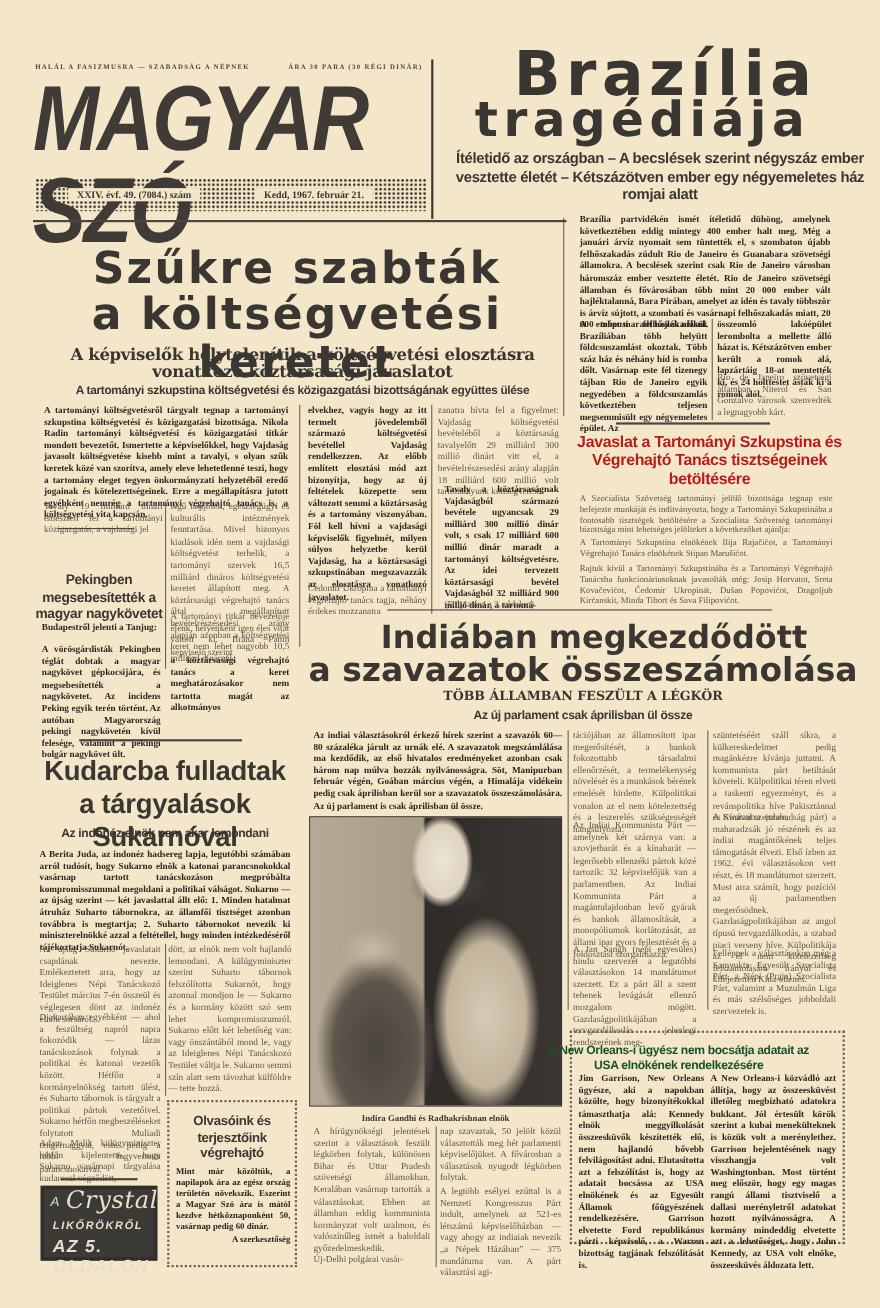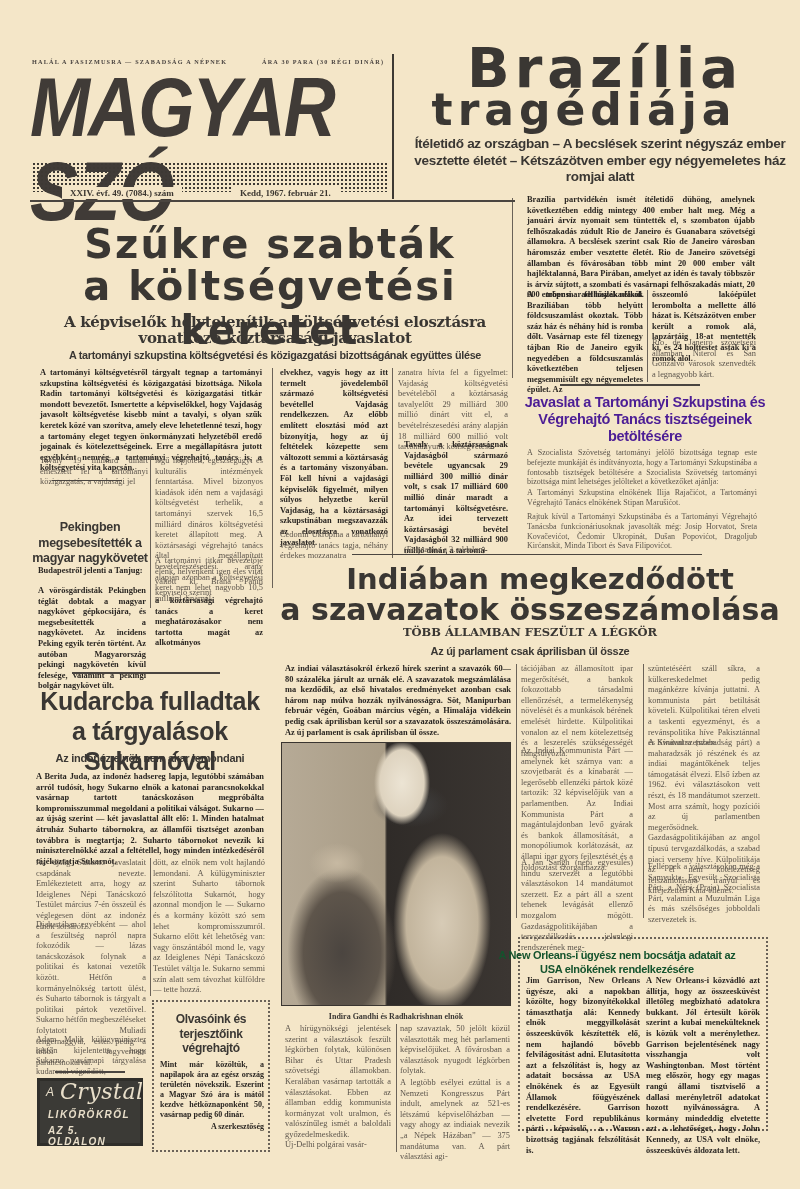--- a/index.html
+++ b/index.html
@@ -28,7 +28,7 @@
     background-image: radial-gradient(#3d3934 38%, transparent 42%);
     background-size: 4px 4px;
   }
-  .dateband .inner { background: #f4e6c8; font-family: "Liberation Serif", serif; font-weight: bold; font-size: 9px; color: #3b3630; padding: 1px 8px; position: absolute; margin-top: 16px; }
+  .dateband .inner { background: #f4e6c8; font-family: "Liberation Serif", serif; font-weight: bold; font-size: 9px; color: #3b3630; padding: 1px 8px; position: absolute; }
 
   .photo {
     background:

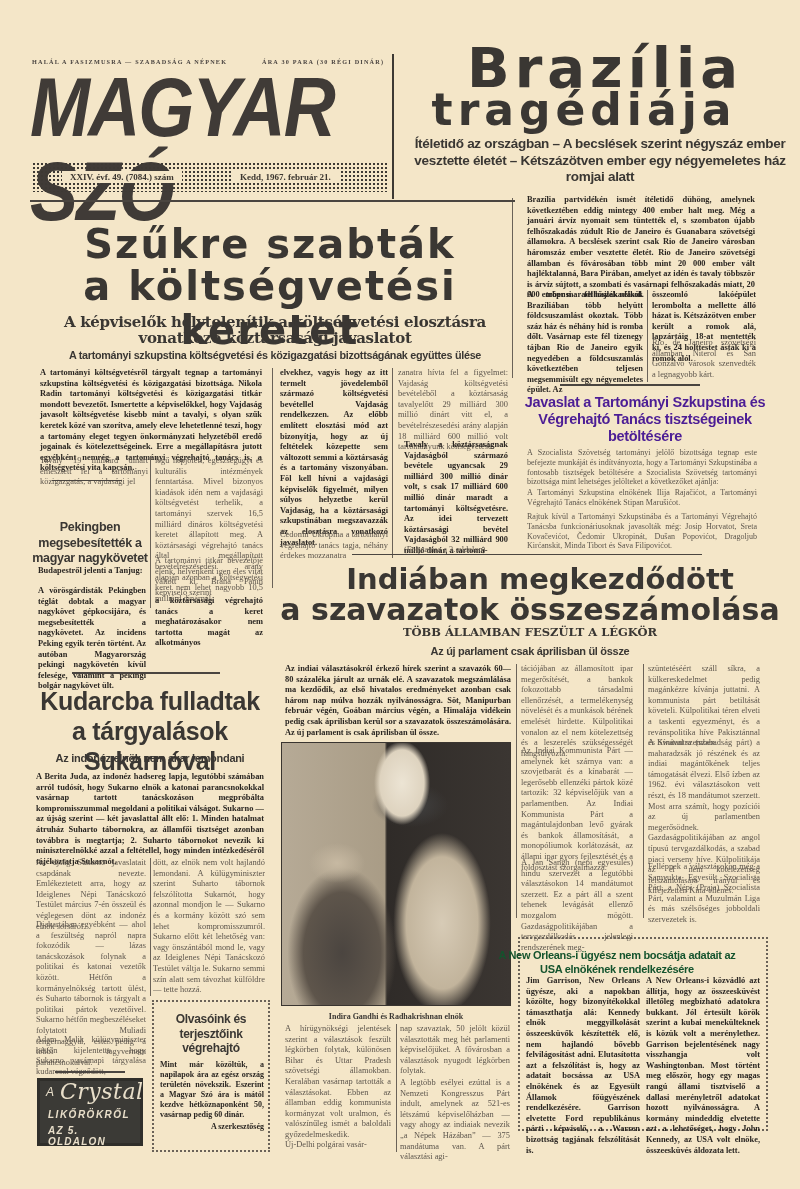--- a/index.html
+++ b/index.html
@@ -93,7 +93,7 @@
 <div class="abs txt bold" style="left:38px; top:566px; width:108px;">Budapestről jelenti a Tanjug:</div>
 <div class="abs txt bold" style="left:38px; top:586px; width:108px;">A vörösgárdisták Pekingben téglát dobtak a magyar nagykövet gépkocsijára, és megsebesítették a nagykövetet. Az incidens Peking egyik terén történt. Az autóban Magyarország pekingi nagykövetén kívül felesége, valamint a pekingi bolgár nagykövet ült.</div>
 
-<div class="abs cond center" style="left:520px; top:394px; width:250px; font-size:14.5px; line-height:17px; color:#4c1d95;">Javaslat a Tartományi Szkupstina és Végrehajtó Tanács tisztségeinek betöltésére</div>
+<div class="abs cond center" style="left:520px; top:394px; width:250px; font-size:14.5px; line-height:17px; color:#b91c1c;">Javaslat a Tartományi Szkupstina és Végrehajtó Tanács tisztségeinek betöltésére</div>
 <div class="abs txt light" style="left:527px; top:448px; width:230px; font-size:8px; line-height:9.8px;">A Szocialista Szövetség tartományi jelölő bizottsága tegnap este befejezte munkáját és indítványozta, hogy a Tartományi Szkupstinába a fontosabb tisztségek betöltésére a Szocialista Szövetség tartományi bizottsága mint lehetséges jelölteket a következőket ajánlja:</div>
 <div class="abs txt light" style="left:527px; top:488px; width:230px; font-size:8px; line-height:9.8px;">A Tartományi Szkupstina elnökének Ilija Rajačićot, a Tartományi Végrehajtó Tanács elnökének Stipan Marušićot.</div>
 <div class="abs txt light" style="left:527px; top:512px; width:230px; font-size:8px; line-height:9.8px;">Rajtuk kívül a Tartományi Szkupstinába és a Tartományi Végrehajtó Tanácsba funkcionáriusoknak javasolták még: Josip Horvatot, Sreta Kovačevićot, Čedomir Ukropinát, Dušan Popovićot, Dragoljub Kirćanskit, Minda Tibort és Sava Filipovićot.</div>

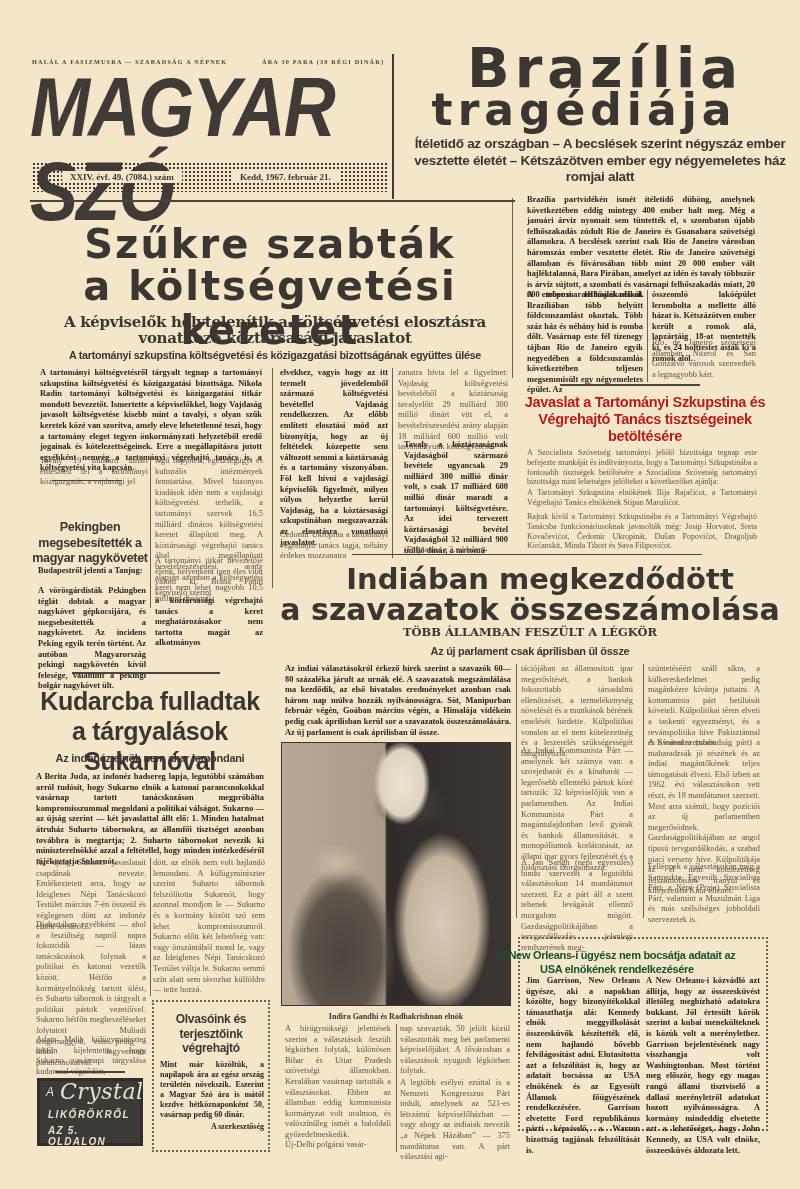--- a/index.html
+++ b/index.html
@@ -144,7 +144,7 @@
   <div style="position:absolute; left:6px; top:4px; font-family:'Liberation Sans', sans-serif; font-style:italic; font-size:12px; letter-spacing:1px;">A</div>
   <div style="position:absolute; left:20px; top:-2px; font-family:'DejaVu Serif', serif; font-style:italic; font-size:22px; letter-spacing:0.5px;">Crystal</div>
   <div style="position:absolute; left:8px; top:28px; font-family:'Liberation Sans', sans-serif; font-style:italic; font-weight:bold; font-size:10px; letter-spacing:1.5px;">LIKŐRÖKRŐL</div>
-  <div style="position:absolute; left:8px; top:44px; font-family:'Liberation Sans', sans-serif; font-style:italic; font-weight:bold; font-size:10px; letter-spacing:1.2px;">AZ 5. OLDALON</div>
+  <div style="position:absolute; left:8px; top:44px; font-family:'Liberation Sans', sans-serif; font-style:italic; font-weight:bold; font-size:16px; letter-spacing:1.2px;">AZ 5. OLDALON</div>
 </div>
 
 <div class="dotbox" style="left:518px; top:937px; width:250px; height:194px;"></div>

